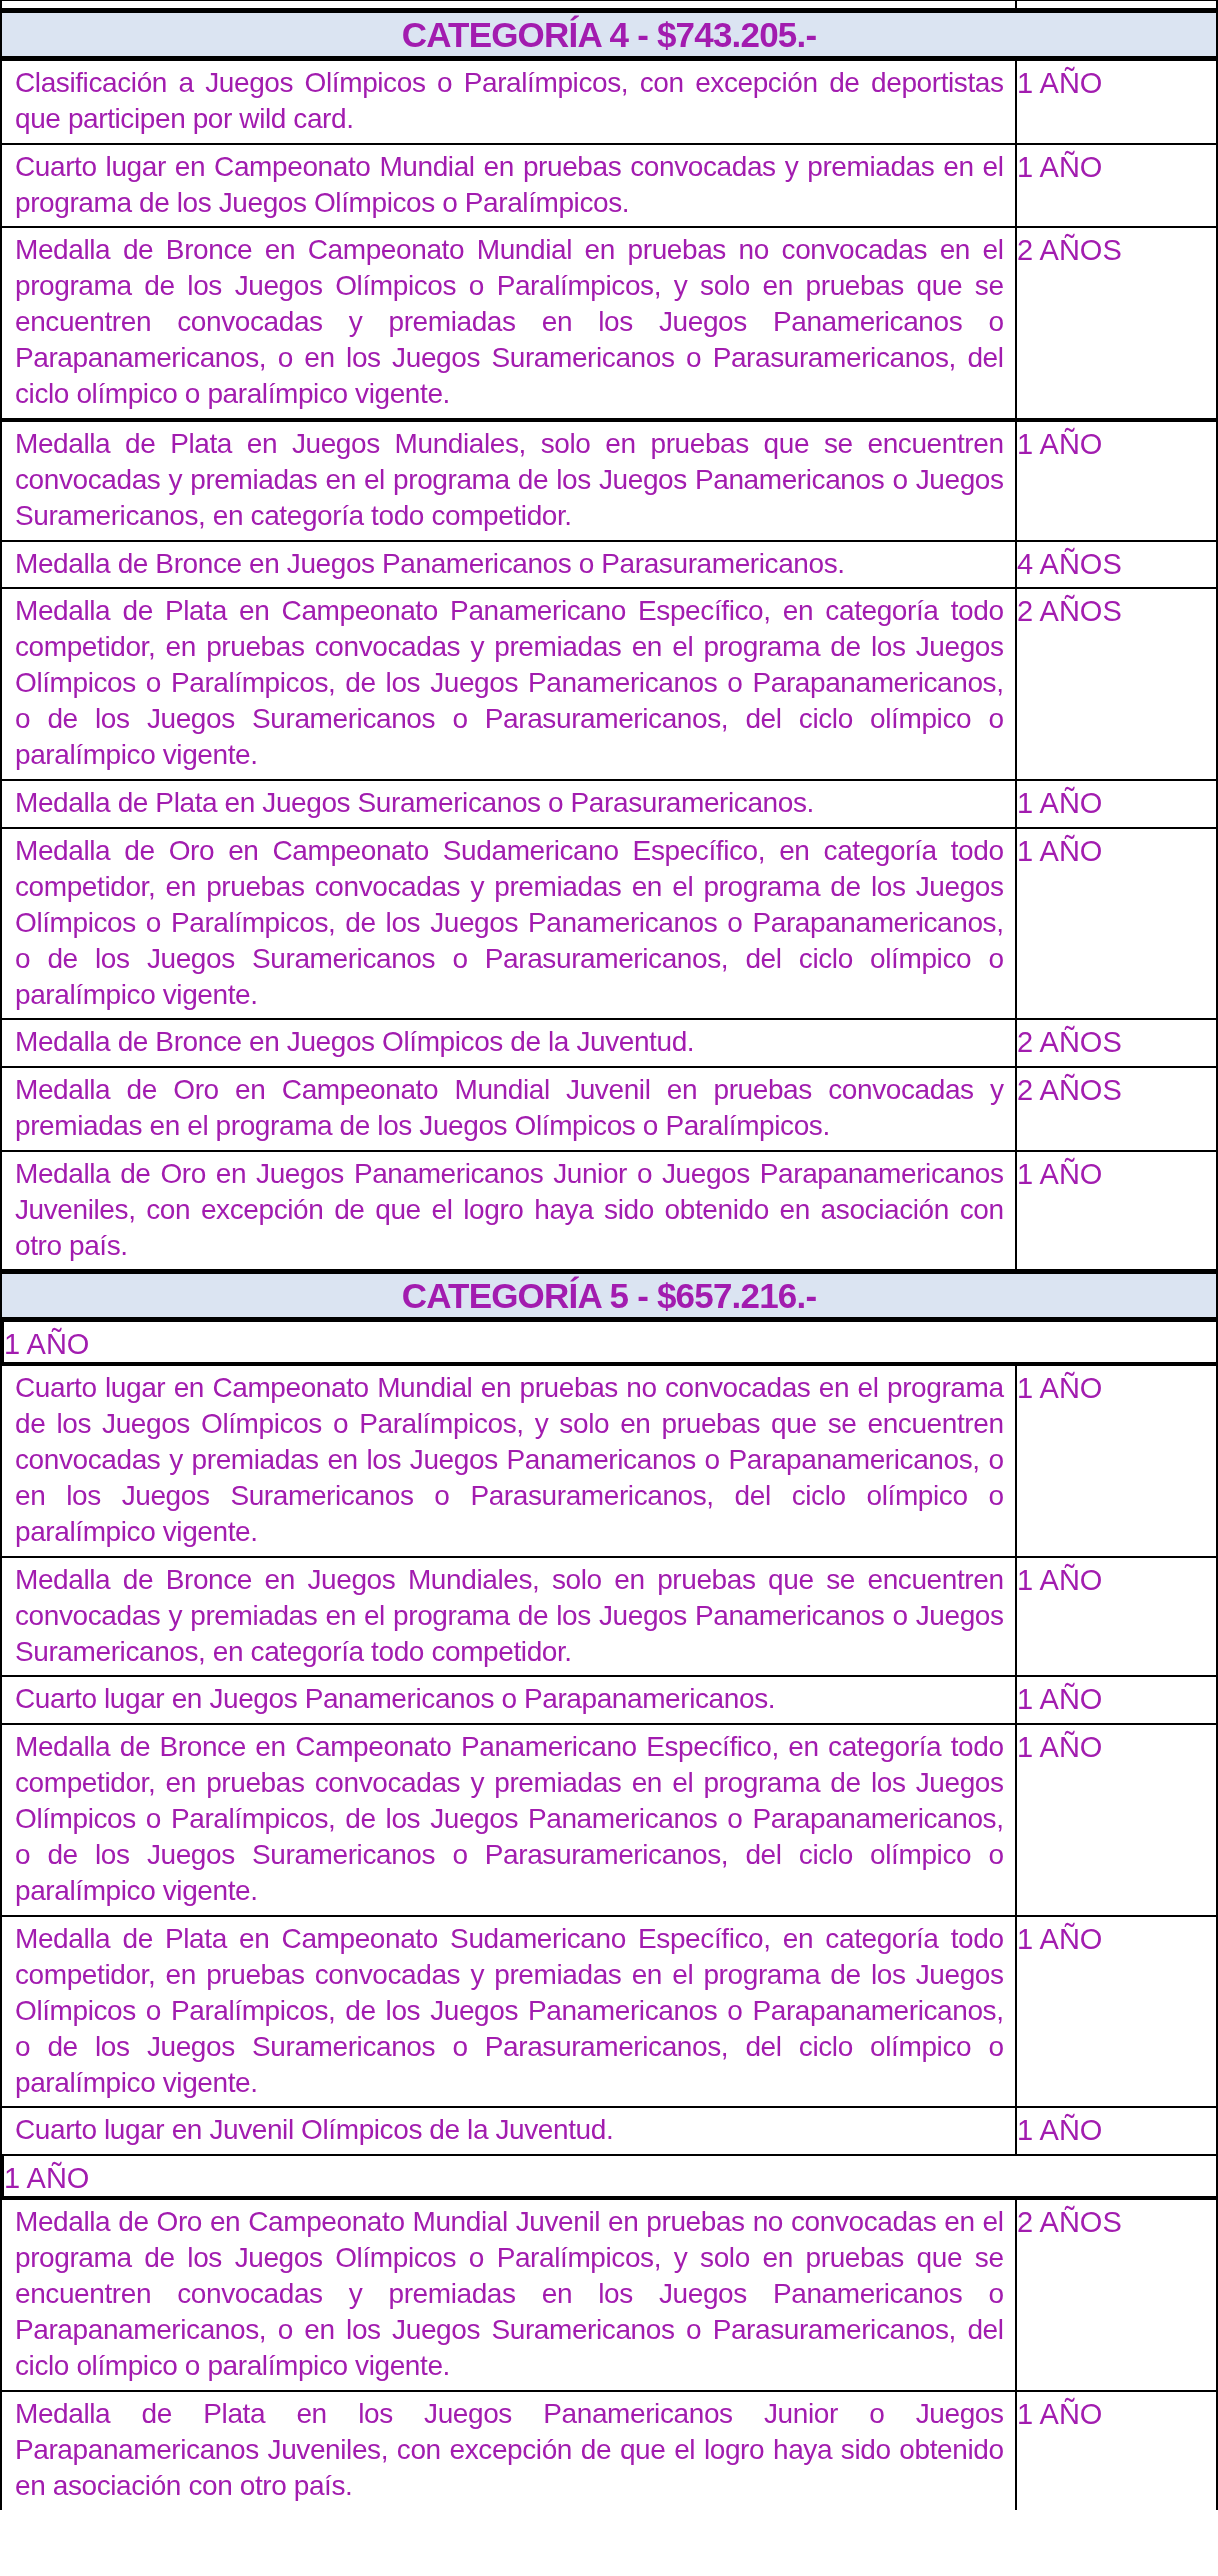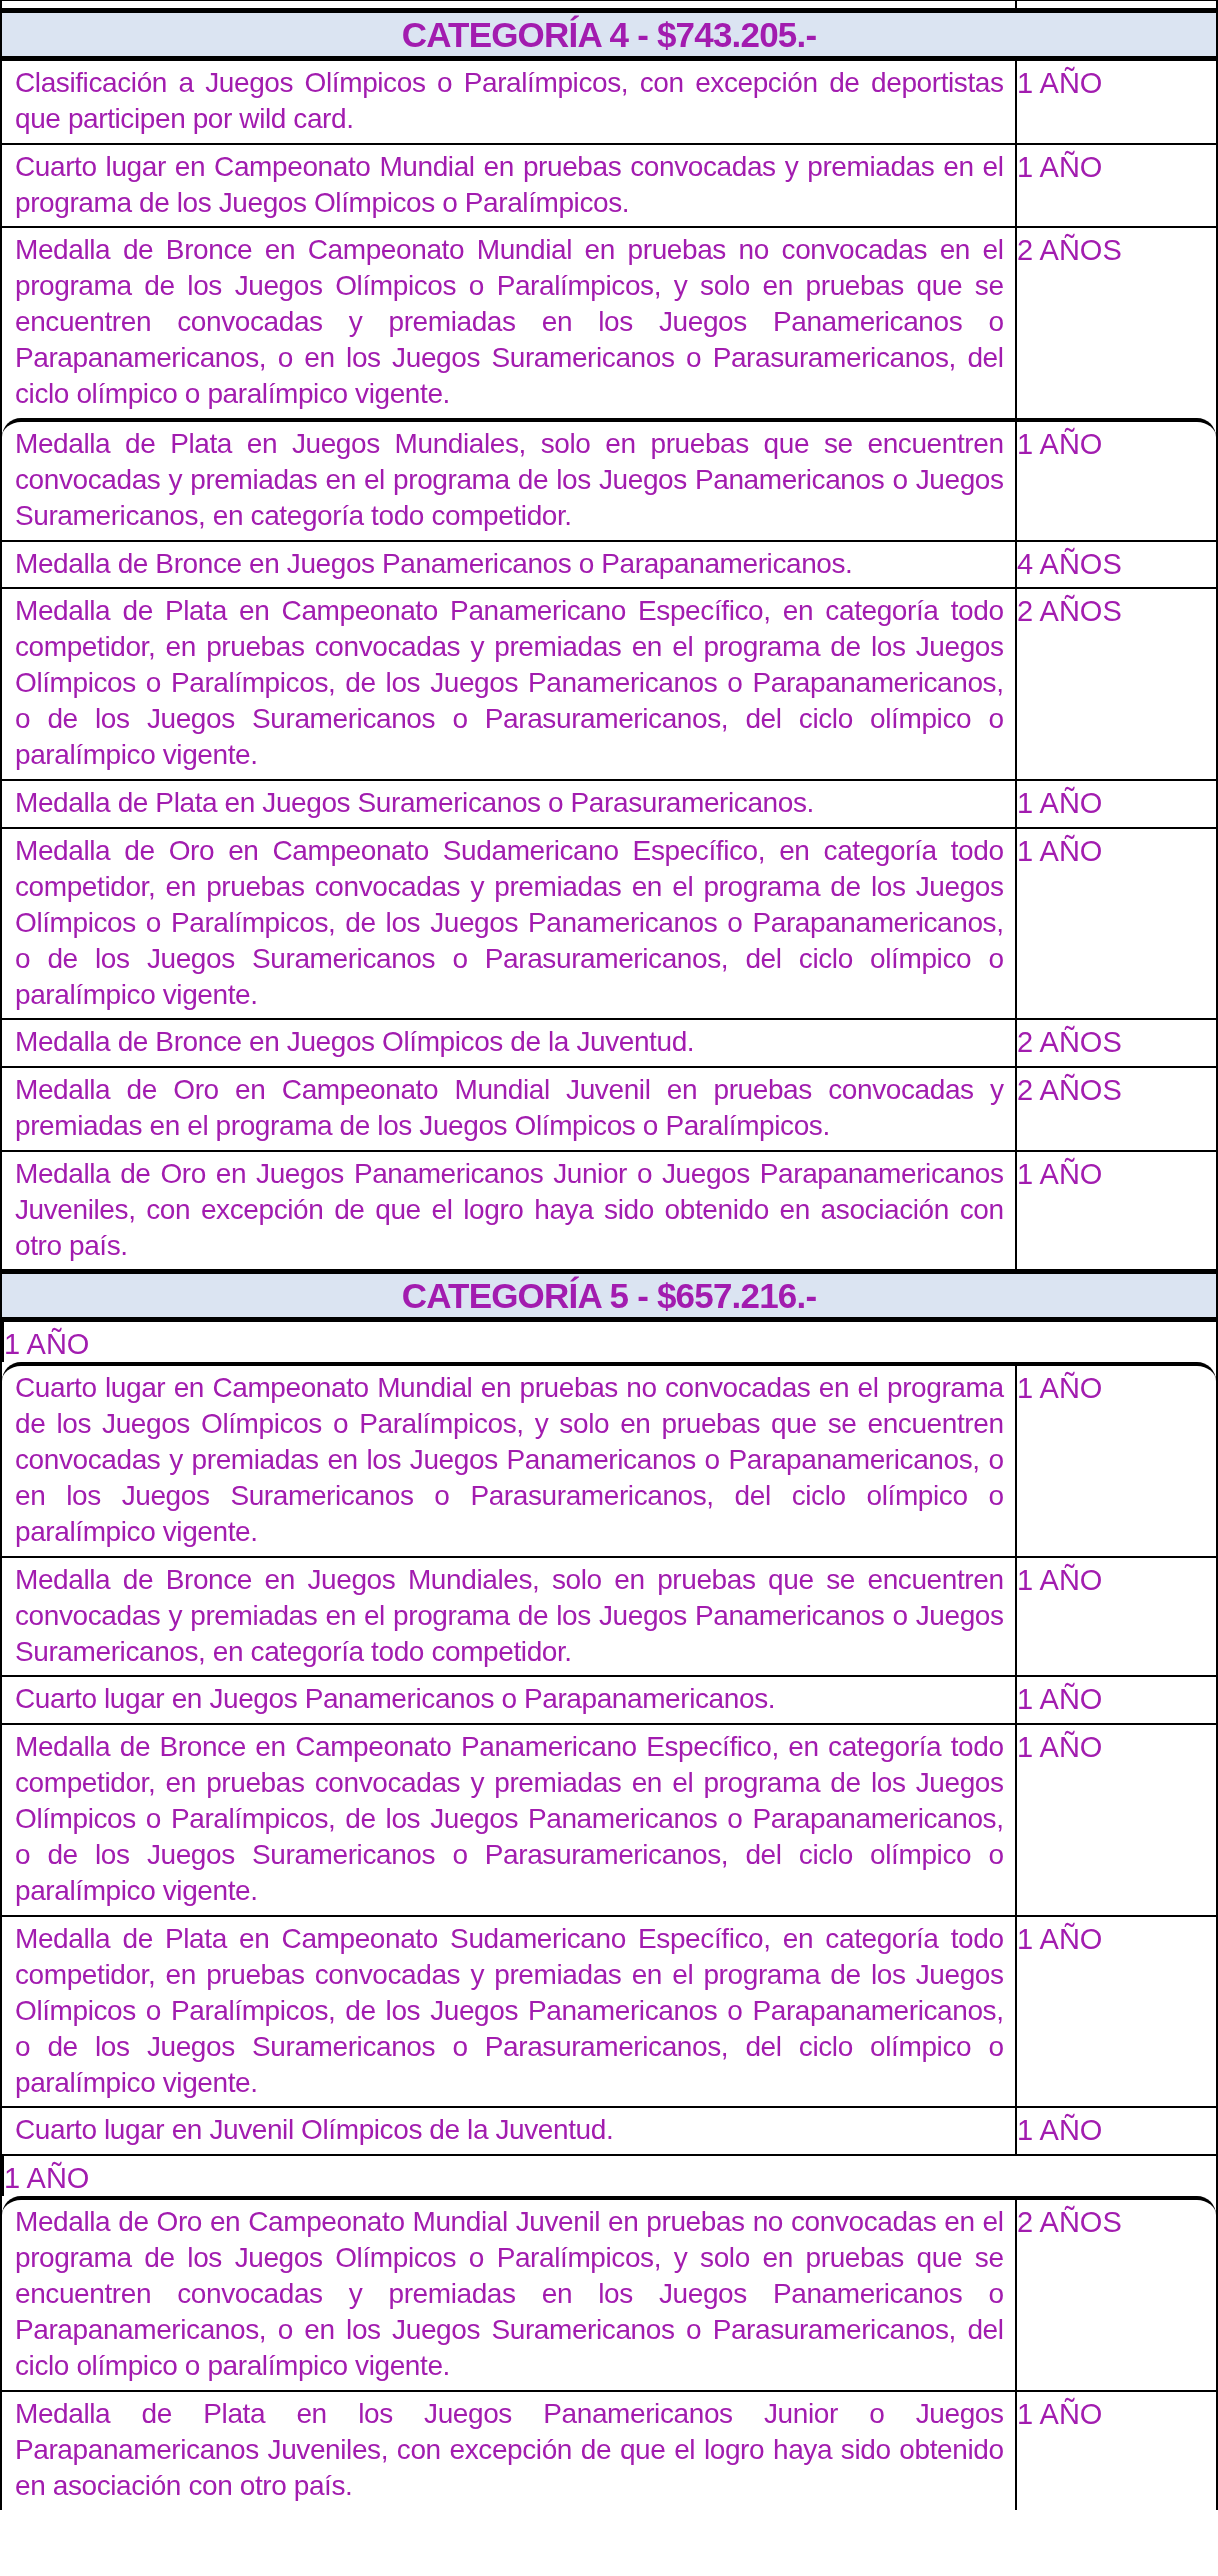--- a/index.html
+++ b/index.html
@@ -20,7 +20,7 @@
   }
   .row{display:flex;border-top:2.4px solid #000;}
   .row.first{border-top:none;}
-  .row.thick{border-top:4.9px solid #000;border-radius:19px;}
+  .row.thick{border-top:4.9px solid #000;}
   .cell-desc{
     flex:1 1 auto;
     box-sizing:border-box;

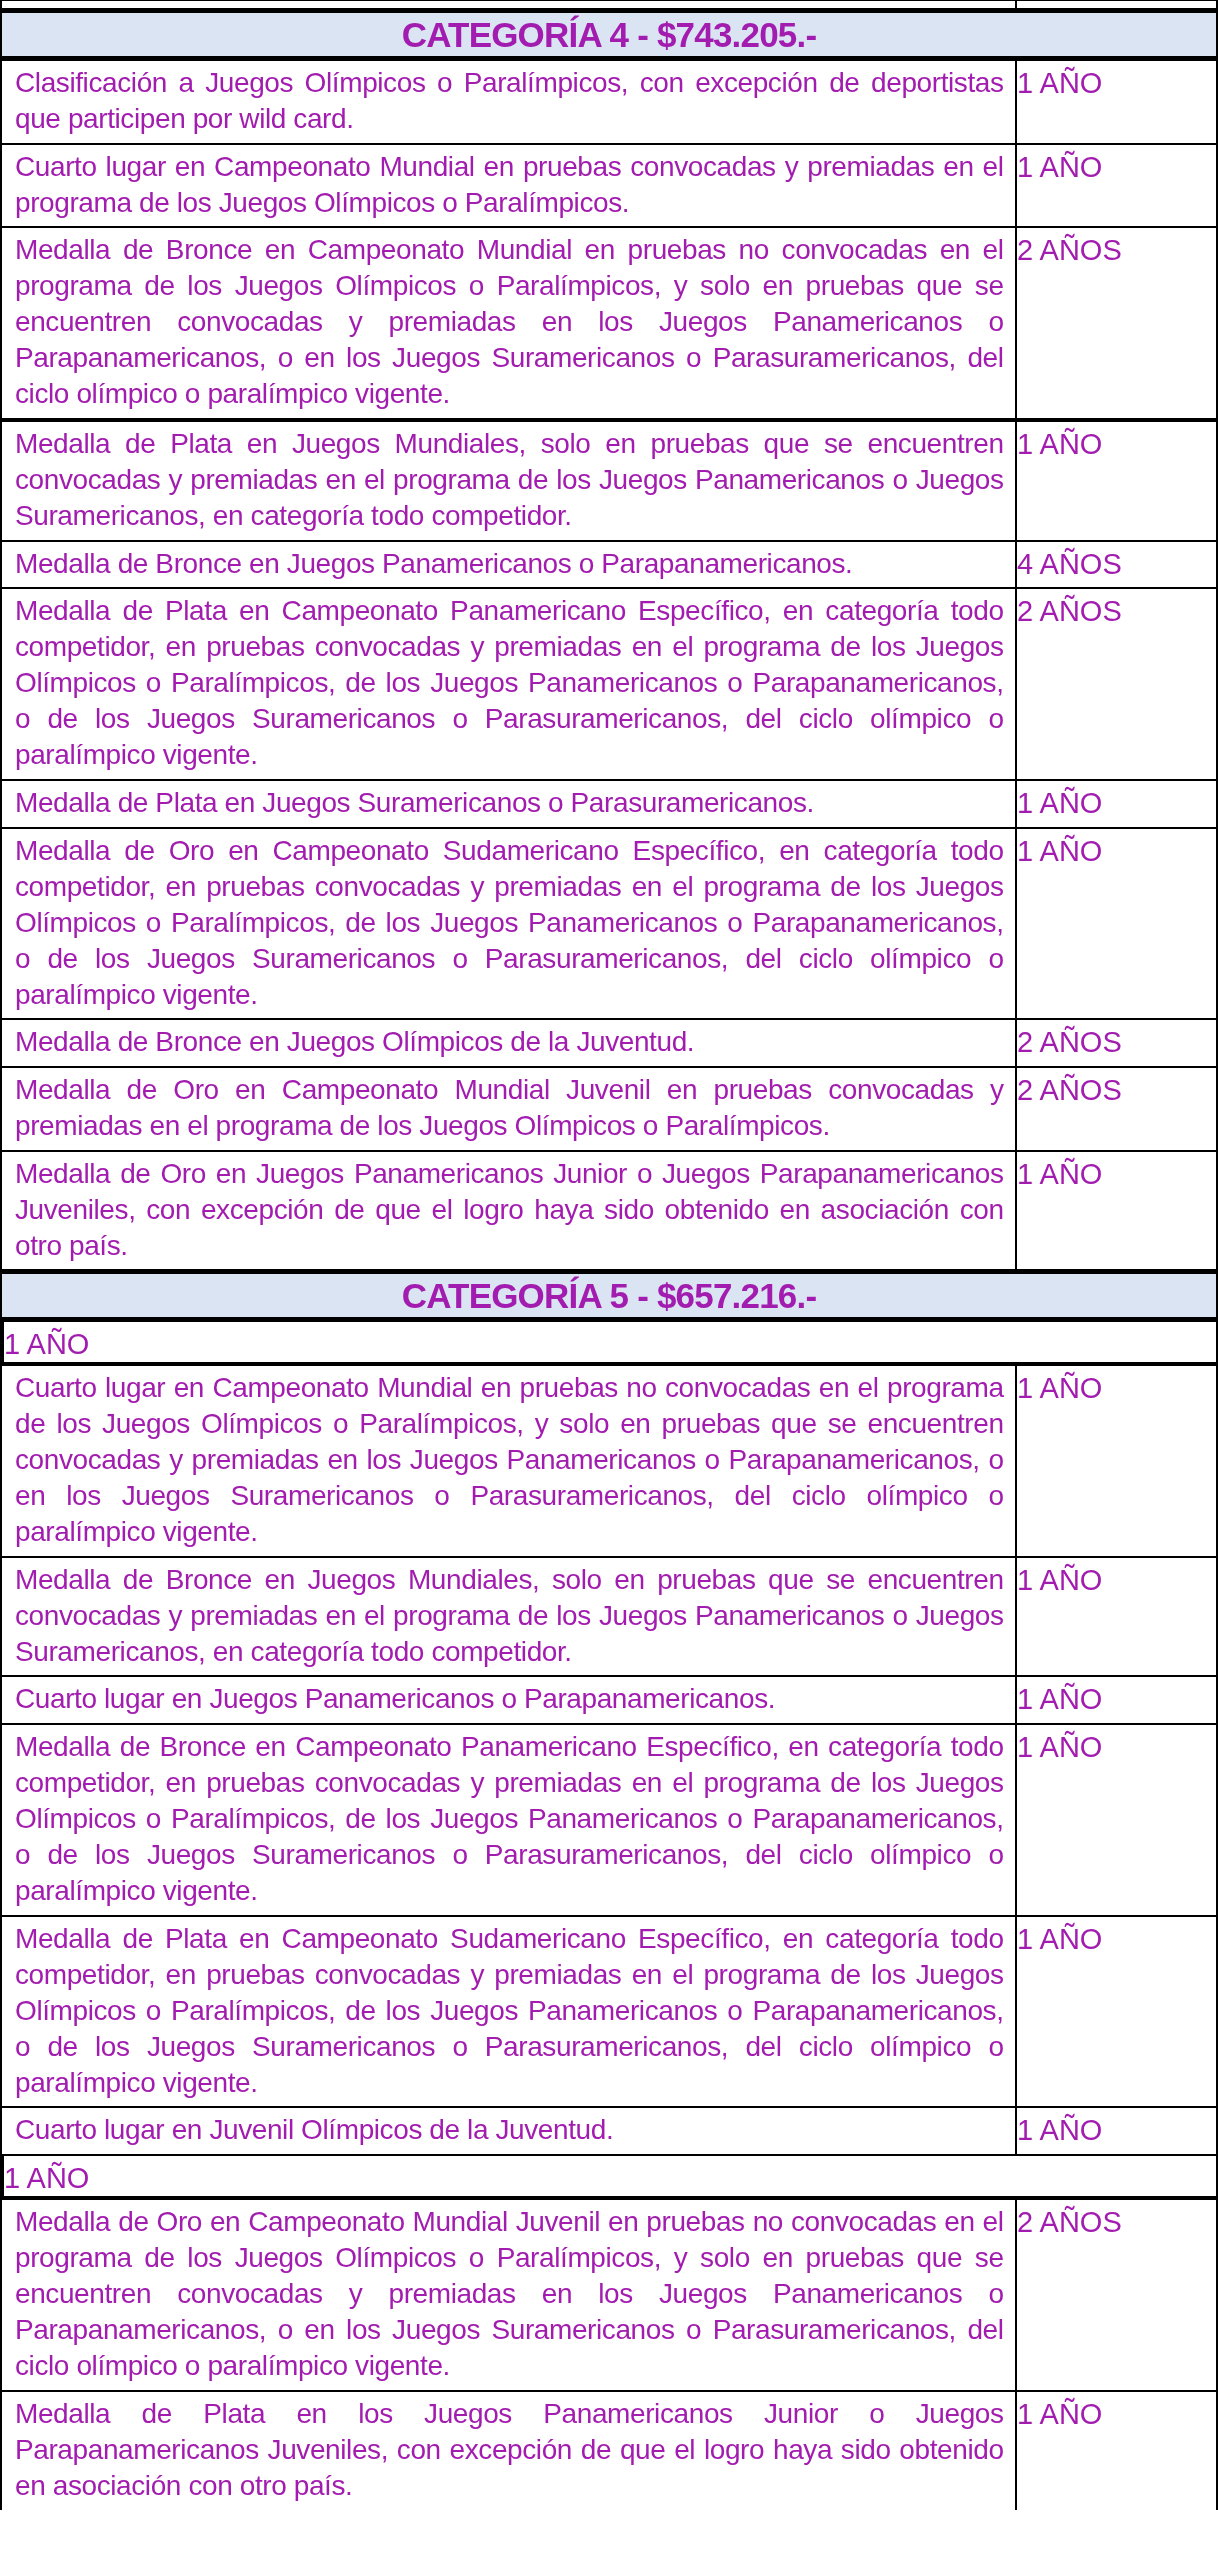--- a/index.html
+++ b/index.html
@@ -83,7 +83,7 @@
           <div class="cell-dur">1 AÑO</div>
         </div>
         <div class="row">
-          <div class="cell-desc">Medalla de Bronce en Juegos Panamericanos o Parapanamericanos.</div>
+          <div class="cell-desc">Medalla de Bronce en Juegos Panamericanos o Parasuramericanos.</div>
           <div class="cell-dur">4 AÑOS</div>
         </div>
         <div class="row">

